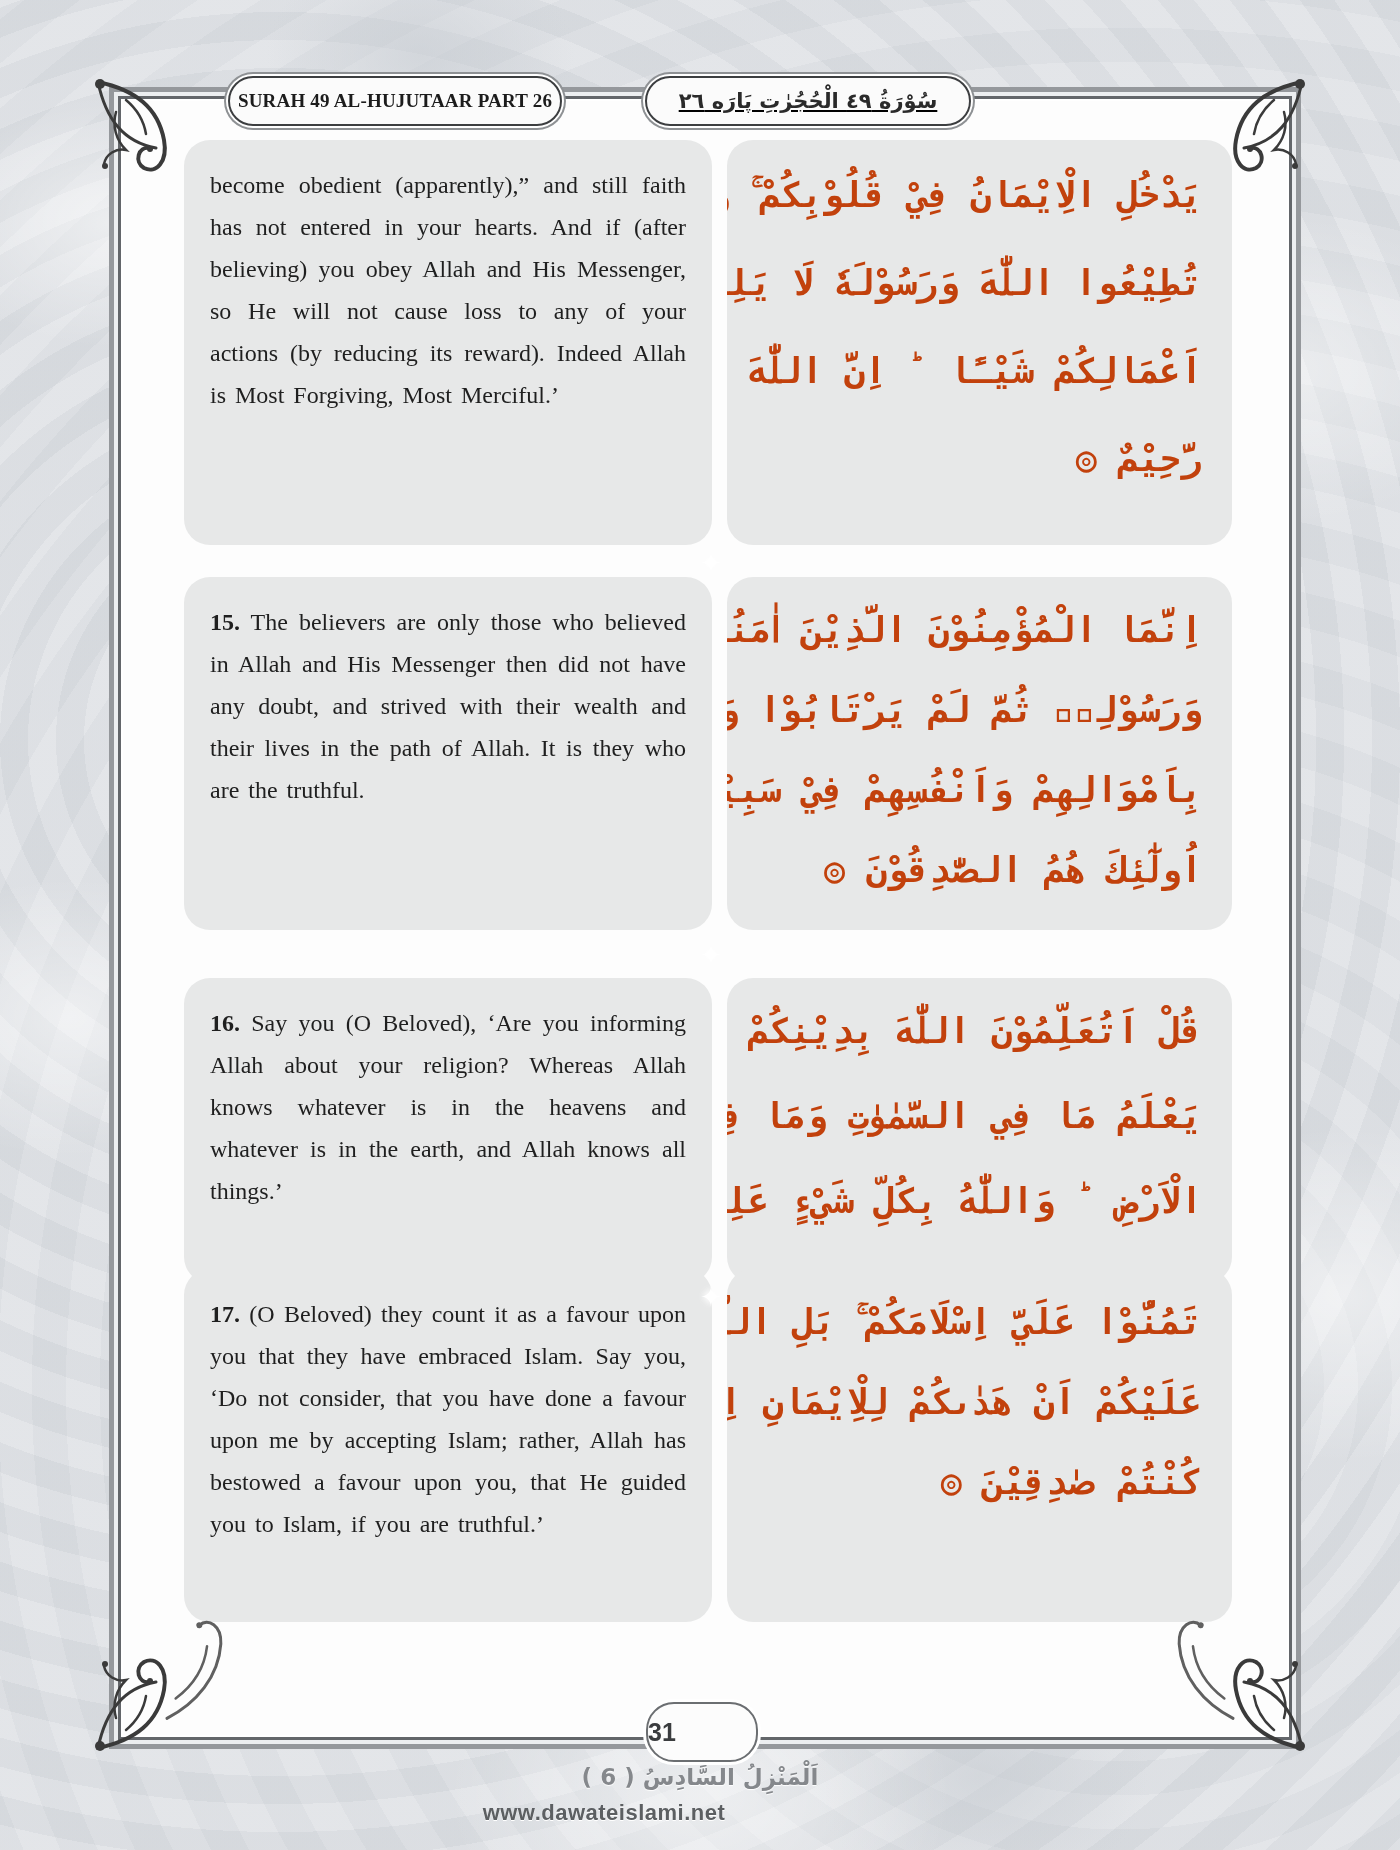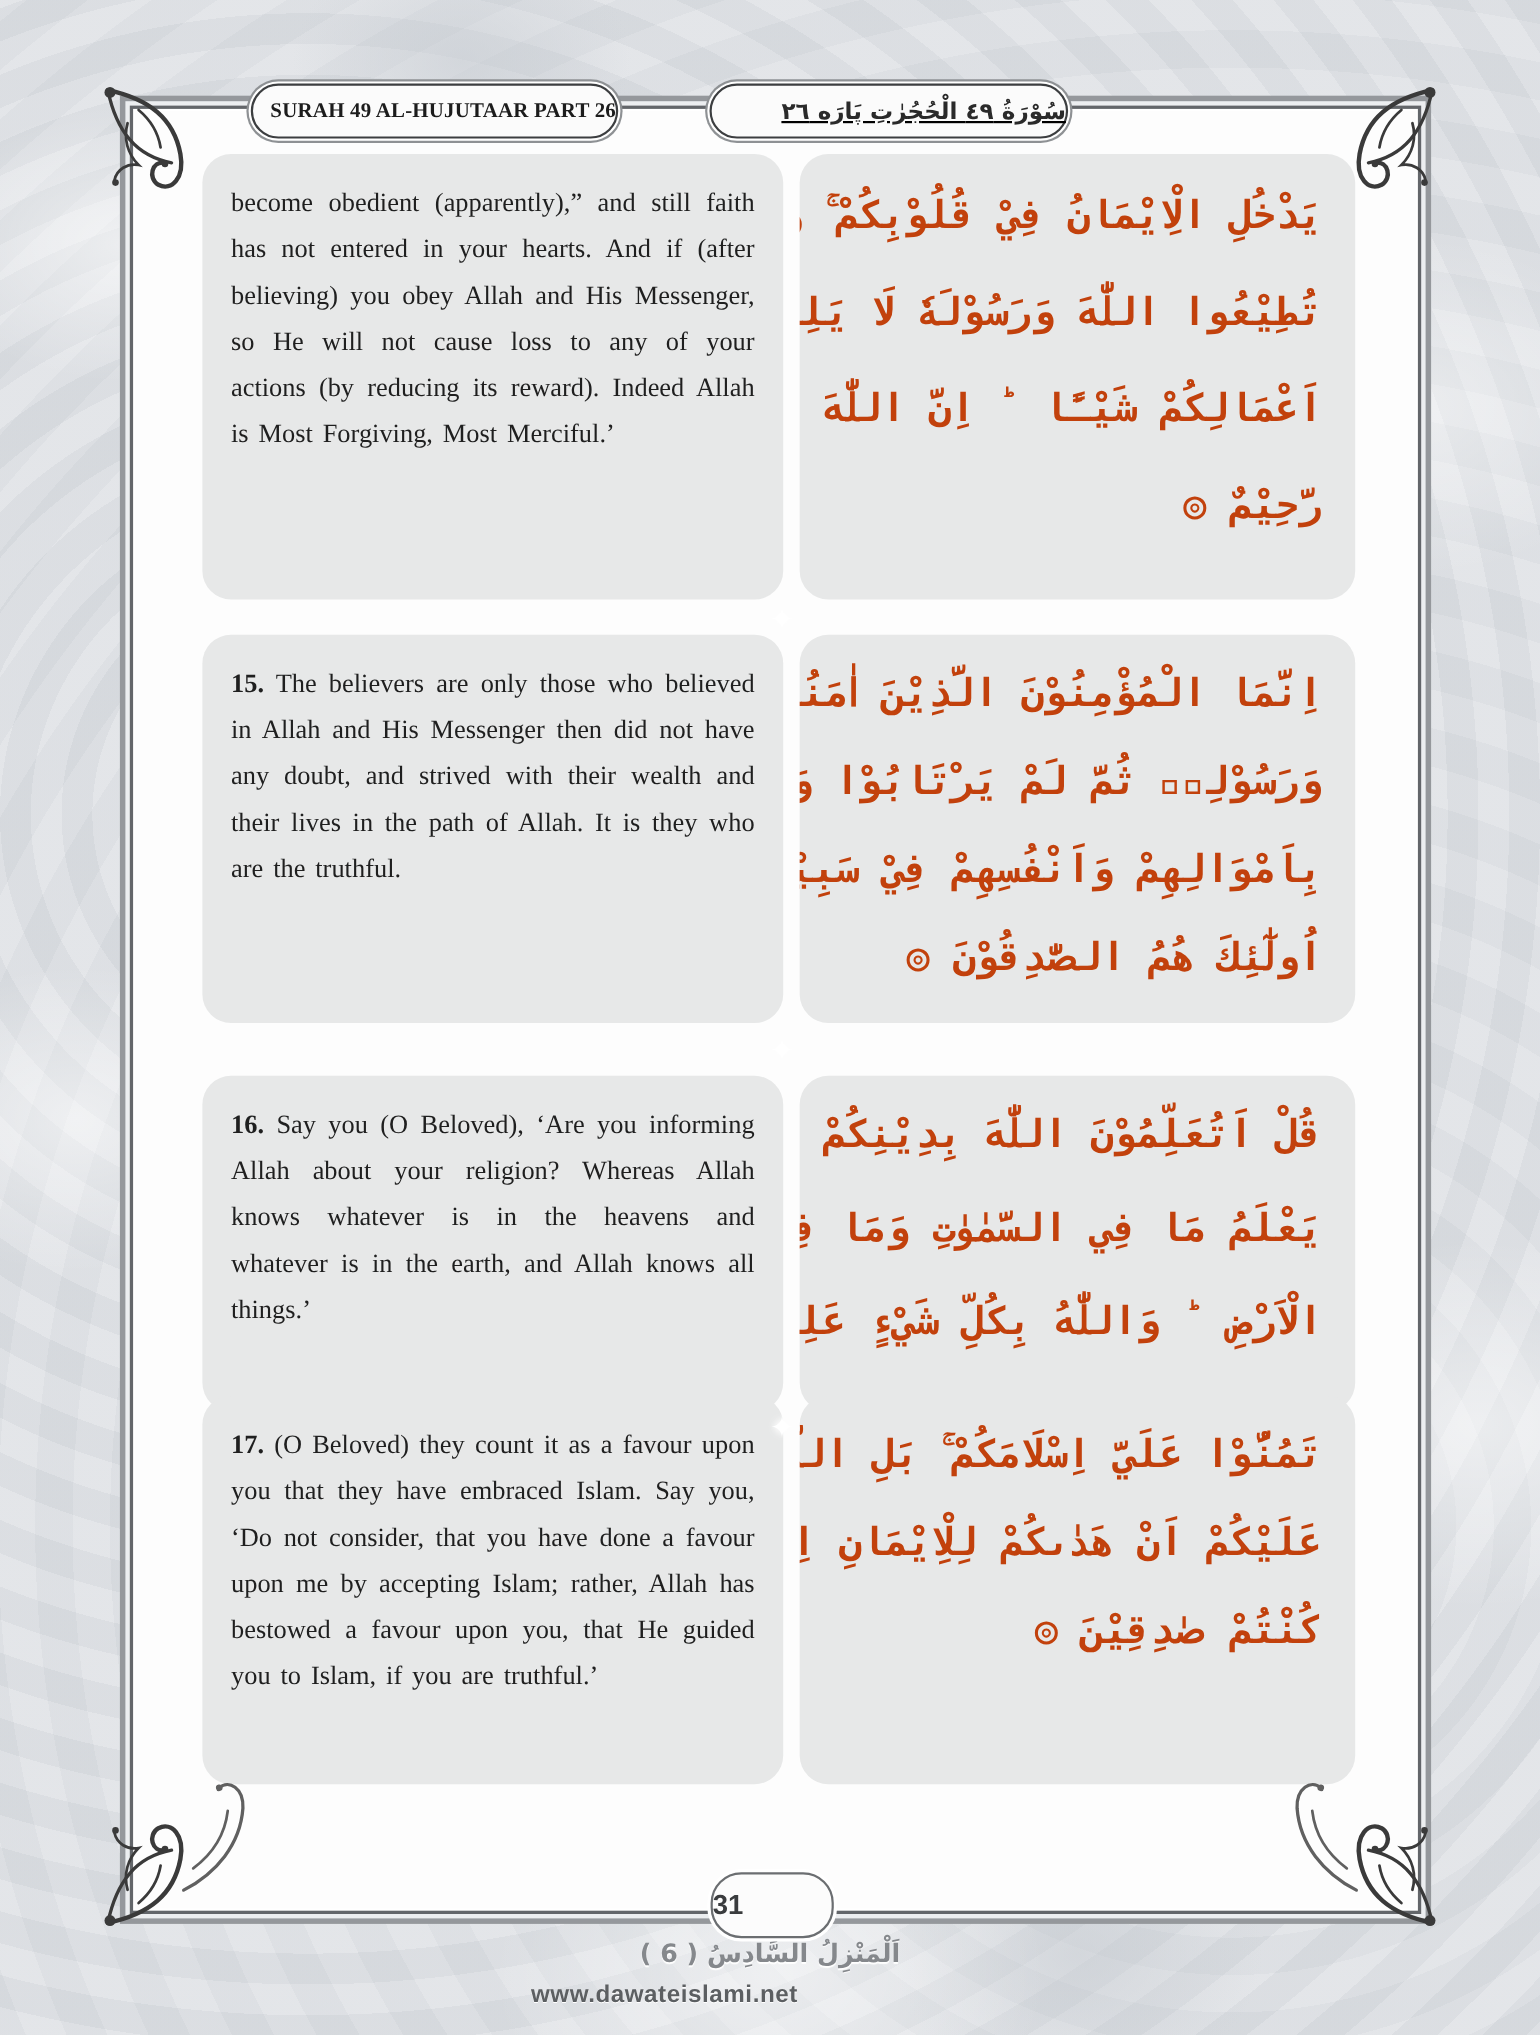--- a/index.html
+++ b/index.html
@@ -28,7 +28,7 @@
   .pill{
     position:absolute;height:46px;border-radius:26px;background:#fbfbfb;
     border:2px solid #3c3e40;box-shadow:0 0 0 2px #ffffff,0 0 0 4px #8e9194;
-    display:flex;align-items:center;justify-content:flex-end;z-index:5;
+    display:flex;align-items:center;justify-content:center;z-index:5;
   }
   .pill-left{left:228px;top:76px;width:330px;}
   .pill-right{left:645px;top:76px;width:322px;text-decoration:underline;}

